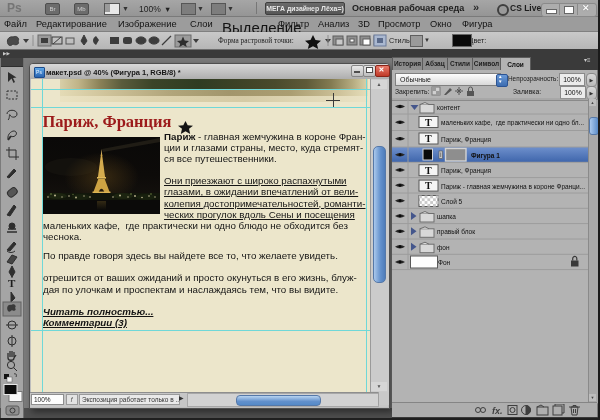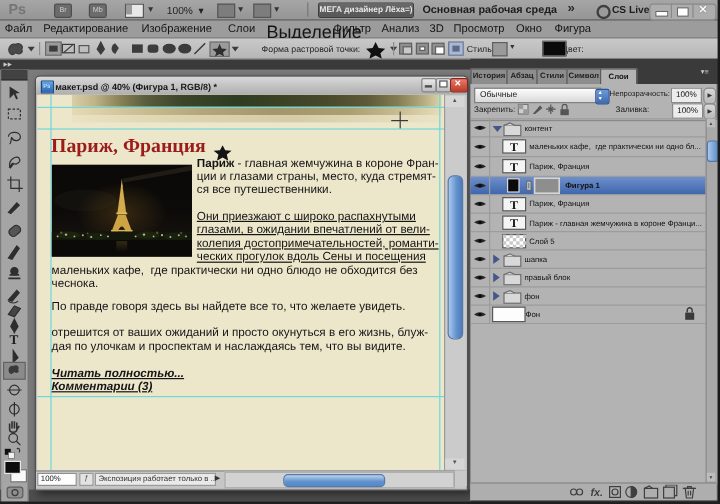--- a/index.html
+++ b/index.html
@@ -82,7 +82,7 @@
       <rect x="377" y="6" width="6" height="5" fill="#5a6a8a" stroke="none"></rect>
   </g>
 </svg>
-<div class="abs txt" style="left:218px;top:36px;font-size:7.3px;color:#222;">Форма растровой точки:</div>
+<div class="abs txt" style="left:218px;top:36px;font-size:7.3px;color:#222;font-family:Liberation Serif, serif;">Форма растровой точки:</div>
 <div class="abs txt" style="left:389px;top:36px;font-size:7.3px;color:#222;">Стиль:</div>
 <div class="abs" style="left:410px;top:35px;width:11px;height:10px;background:#9a9a9a;border:1px solid #5f5f5f;"></div>
 <div class="abs txt" style="left:424px;top:37px;font-size:6px;color:#333;">▼</div>

